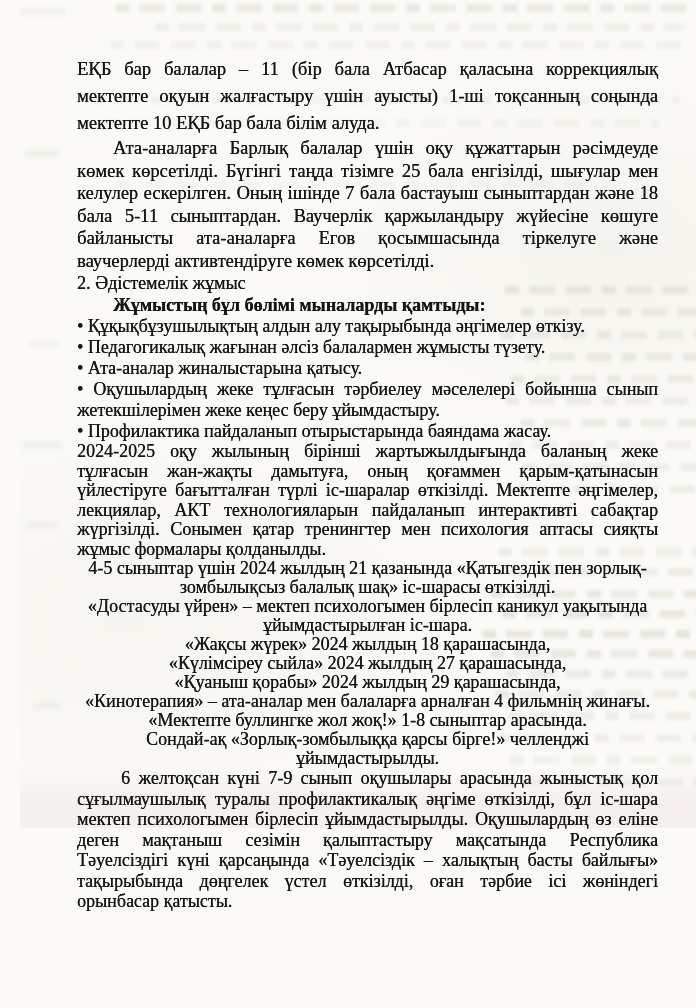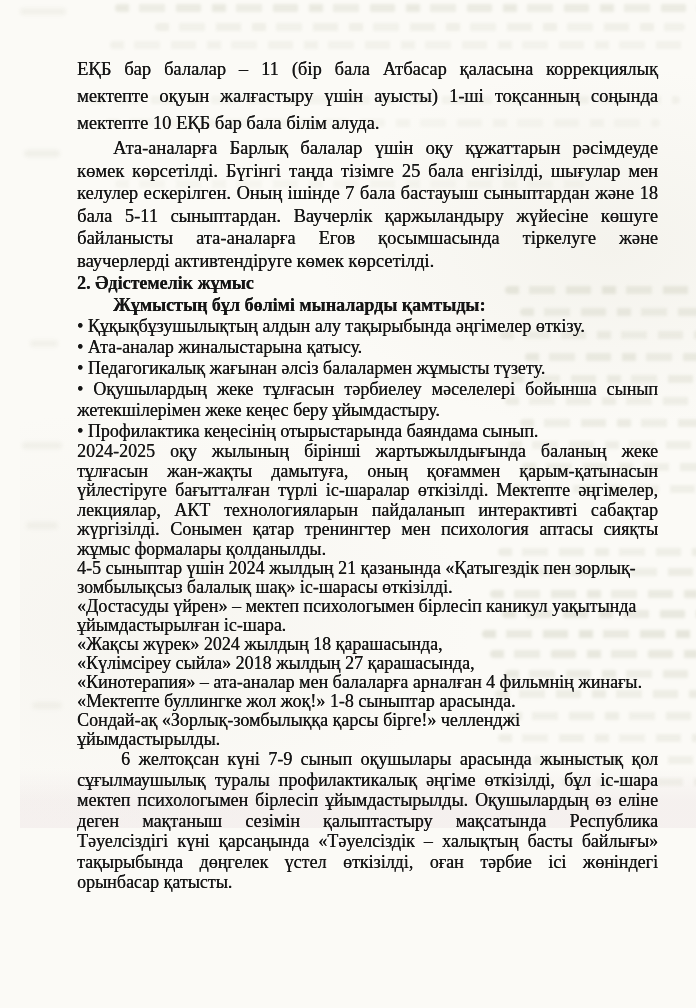--- a/index.html
+++ b/index.html
@@ -60,7 +60,7 @@
   .content p { margin: 0; }
   .p-ekb          { font-size: 18.5px; line-height: 27px;   text-align: justify; }
   .p-ata          { font-size: 18.5px; line-height: 22.5px; text-align: justify; text-indent: 36px; }
-  .h-method       { font-size: 18px;   line-height: 23px;   font-weight: bold; }
+  .h-method       { font-size: 18px;   line-height: 23px;   font-weight: normal; }
   .p-intro        { font-size: 18px;   line-height: 21px;   text-indent: 36px; font-weight: bold; }
   .bullet         { font-size: 18px;   line-height: 21px;   text-align: justify; }
   .p-half         { font-size: 18px;   line-height: 19.5px; text-align: justify; }

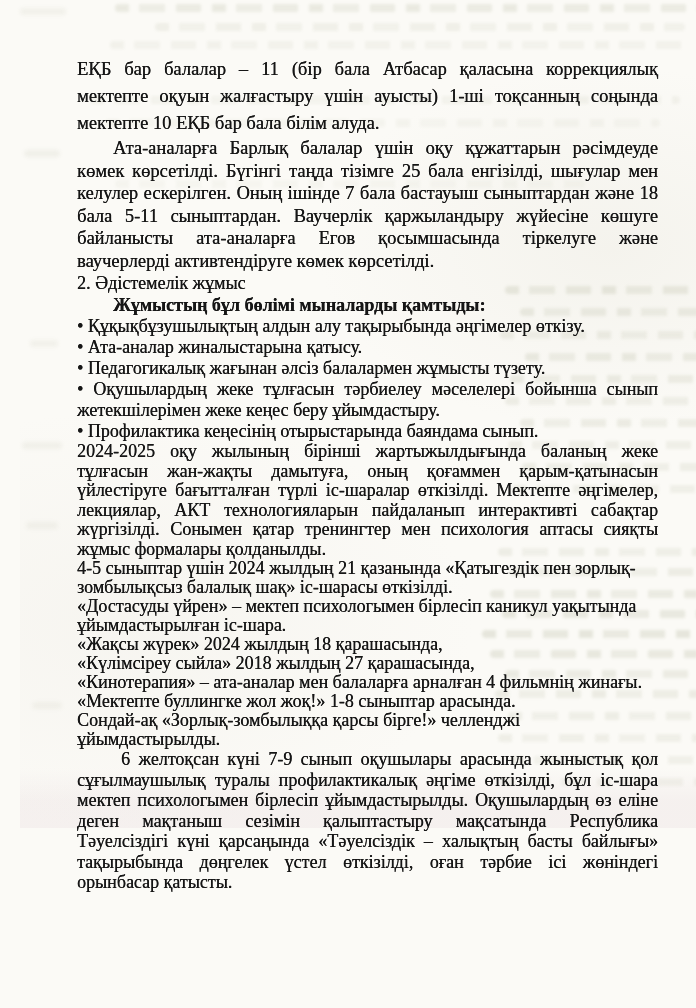--- a/index.html
+++ b/index.html
@@ -124,8 +124,8 @@
     <p class="p-intro">Жұмыстың бұл бөлімі мыналарды қамтыды:</p>
 
     <p class="bullet">• Құқықбұзушылықтың алдын алу тақырыбында әңгімелер өткізу.</p>
+    <p class="bullet">• Педагогикалық жағынан әлсіз балалармен жұмысты түзету.</p>
     <p class="bullet">• Ата-аналар жиналыстарына қатысу.</p>
-    <p class="bullet">• Педагогикалық жағынан әлсіз балалармен жұмысты түзету.</p>
     <p class="bullet">• Оқушылардың жеке тұлғасын тәрбиелеу мәселелері бойынша сынып жетекшілерімен жеке кеңес беру ұйымдастыру.</p>
     <p class="bullet">• Профилактика кеңесінің отырыстарында баяндама сынып.</p>
 

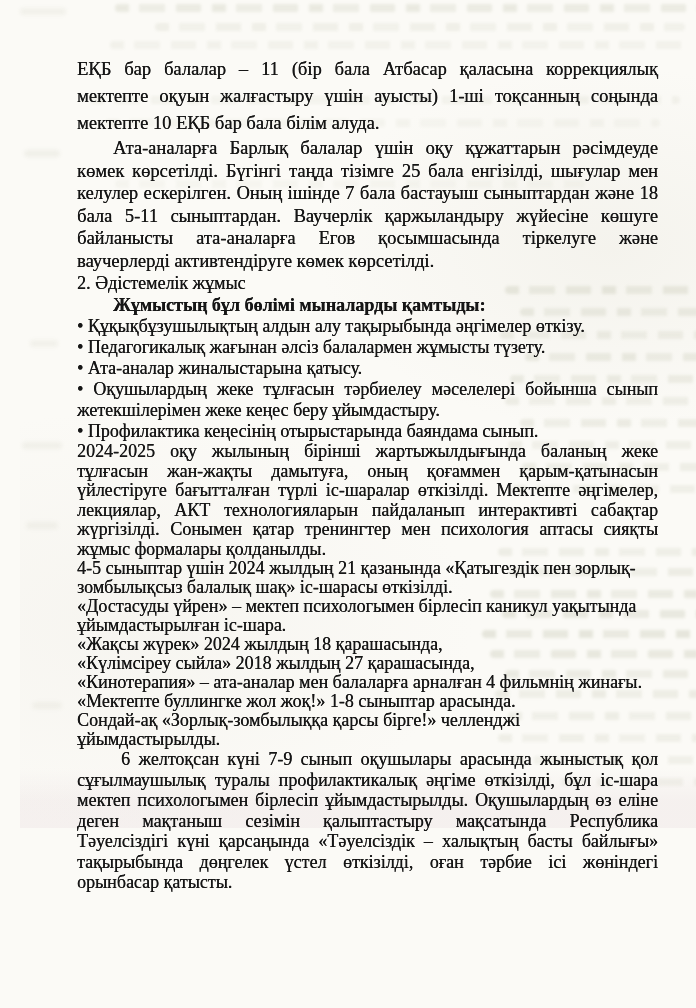--- a/index.html
+++ b/index.html
@@ -127,7 +127,7 @@
     <p class="bullet">• Педагогикалық жағынан әлсіз балалармен жұмысты түзету.</p>
     <p class="bullet">• Ата-аналар жиналыстарына қатысу.</p>
     <p class="bullet">• Оқушылардың жеке тұлғасын тәрбиелеу мәселелері бойынша сынып жетекшілерімен жеке кеңес беру ұйымдастыру.</p>
-    <p class="bullet">• Профилактика кеңесінің отырыстарында баяндама сынып.</p>
+    <p class="bullet">• Профилактика пайдаланып отырыстарында баяндама жасау.</p>
 
     <p class="p-half">2024-2025 оқу жылының бірінші жартыжылдығында баланың жеке тұлғасын жан-жақты дамытуға, оның қоғаммен қарым-қатынасын үйлестіруге бағытталған түрлі іс-шаралар өткізілді. Мектепте әңгімелер, лекциялар, АКТ технологияларын пайдаланып интерактивті сабақтар жүргізілді. Сонымен қатар тренингтер мен психология аптасы сияқты жұмыс формалары қолданылды.</p>
 

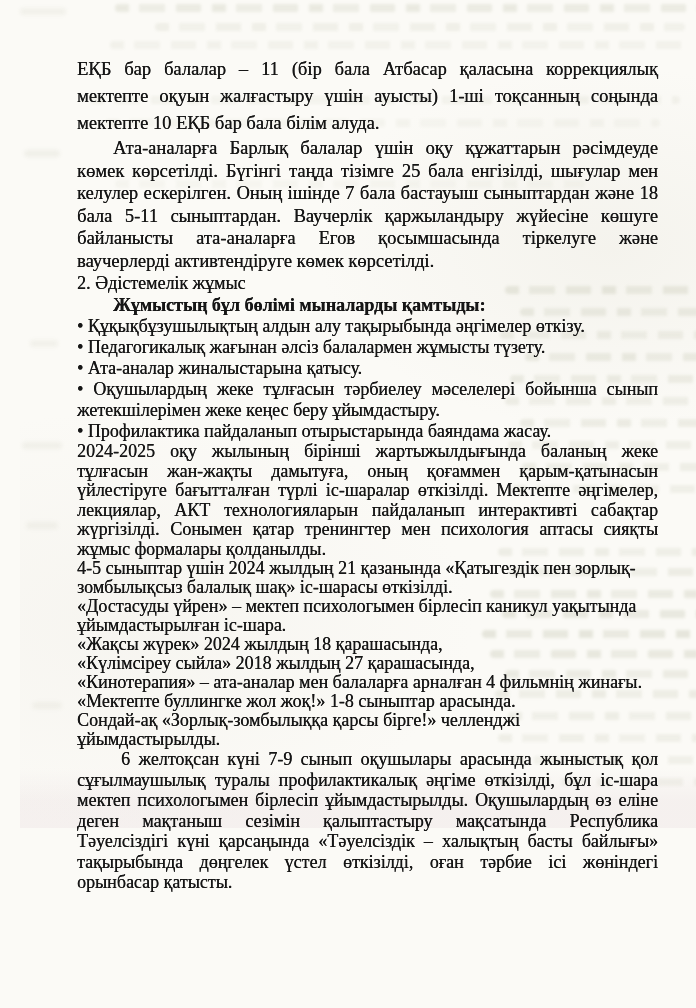--- a/index.html
+++ b/index.html
@@ -65,7 +65,7 @@
   .bullet         { font-size: 18px;   line-height: 21px;   text-align: justify; }
   .p-half         { font-size: 18px;   line-height: 19.5px; text-align: justify; }
   .p-events-intro { font-size: 18px;   line-height: 19.5px; }
-  .event          { font-size: 18px;   line-height: 19px; }
+  .event          { font-size: 18px;   line-height: 19px; text-align: center; }
   .event-justify  { text-align: justify; }
   .p-dec          { font-size: 18px;   line-height: 20.5px; text-align: justify; text-indent: 44px; }
 </style>

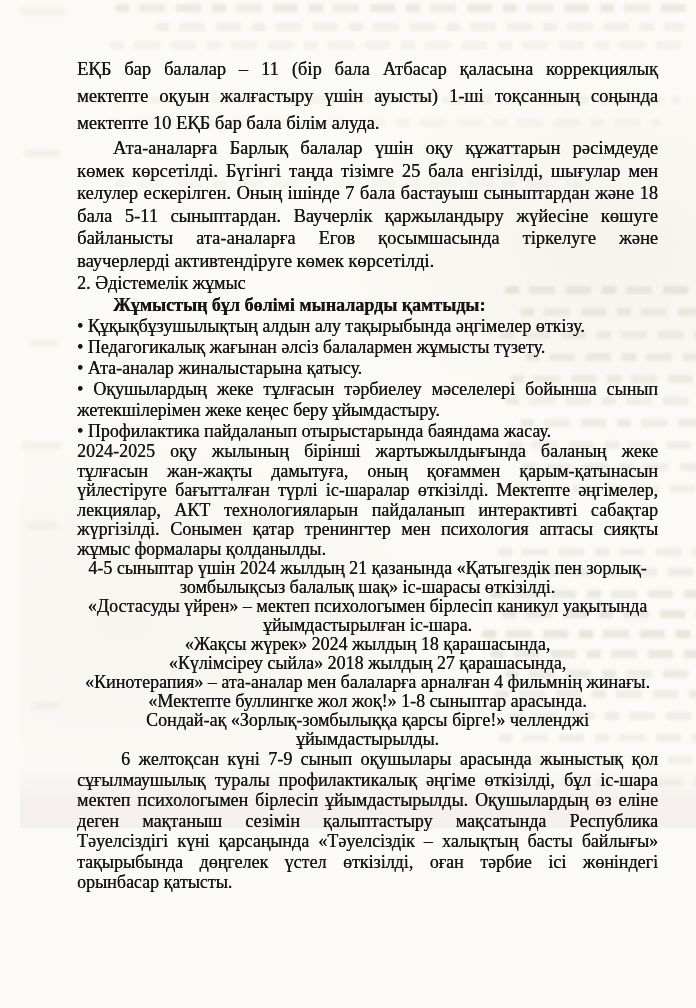--- a/index.html
+++ b/index.html
@@ -135,7 +135,7 @@
     <p class="event">4-5 сыныптар үшін 2024 жылдың 21 қазанында «Қатыгездік пен зорлық-зомбылықсыз балалық шақ» іс-шарасы өткізілді.</p>
     <p class="event">«Достасуды үйрен» – мектеп психологымен бірлесіп каникул уақытында ұйымдастырылған іс-шара.</p>
     <p class="event">«Жақсы жүрек» 2024 жылдың 18 қарашасында,</p>
-    <p class="event">«Күлімсіреу сыйла» 2018 жылдың 27 қарашасында,</p>
+    <p class="event">«Күлімсіреу сыйла» 2024 жылдың 27 қарашасында,</p>
     <p class="event">«Кинотерапия» – ата-аналар мен балаларға арналған 4 фильмнің жинағы.</p>
     <p class="event">«Мектепте буллингке жол жоқ!» 1-8 сыныптар арасында.</p>
     <p class="event">Сондай-ақ «Зорлық-зомбылыққа қарсы бірге!» челленджі ұйымдастырылды.</p>

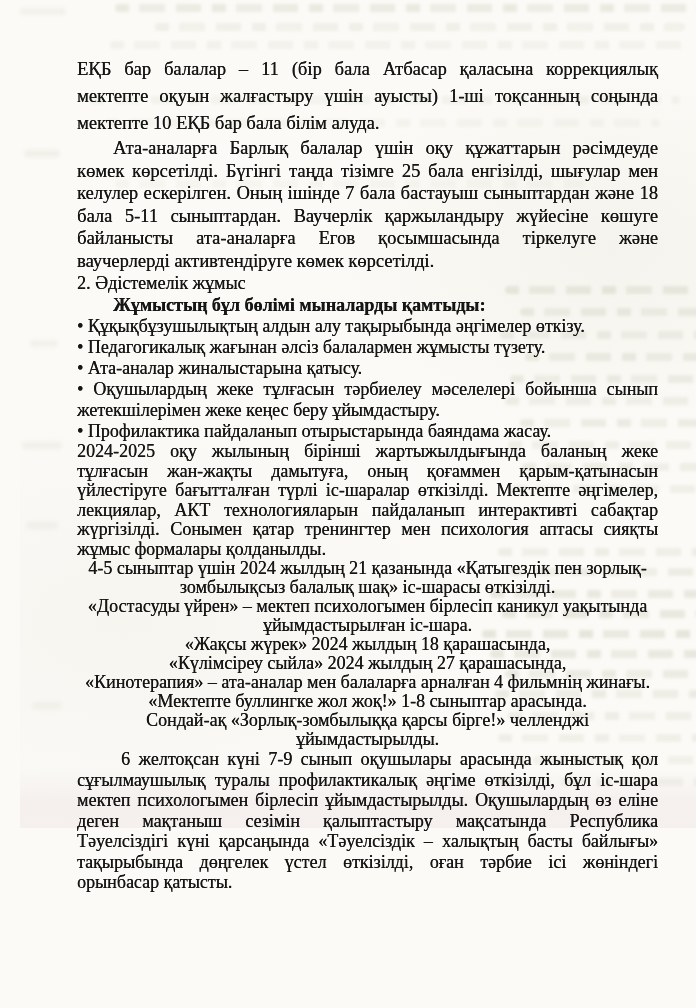--- a/index.html
+++ b/index.html
@@ -136,6 +136,7 @@
     <p class="event">«Достасуды үйрен» – мектеп психологымен бірлесіп каникул уақытында ұйымдастырылған іс-шара.</p>
     <p class="event">«Жақсы жүрек» 2024 жылдың 18 қарашасында,</p>
     <p class="event">«Күлімсіреу сыйла» 2024 жылдың 27 қарашасында,</p>
+    <p class="event">«Қуаныш қорабы» 2024 жылдың 29 қарашасында,</p>
     <p class="event">«Кинотерапия» – ата-аналар мен балаларға арналған 4 фильмнің жинағы.</p>
     <p class="event">«Мектепте буллингке жол жоқ!» 1-8 сыныптар арасында.</p>
     <p class="event">Сондай-ақ «Зорлық-зомбылыққа қарсы бірге!» челленджі ұйымдастырылды.</p>

